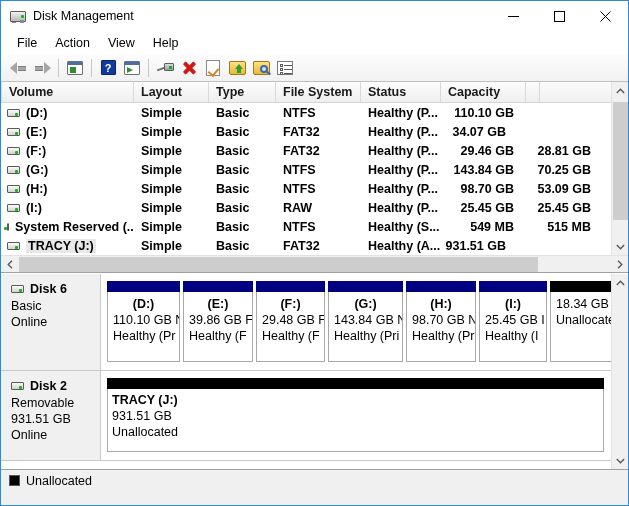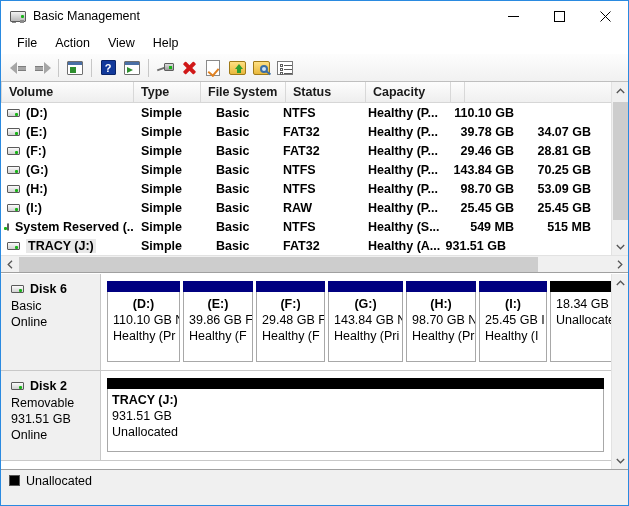--- a/index.html
+++ b/index.html
@@ -186,7 +186,7 @@
     <div id="title-icon">
       <div class="drv-ico"></div>
     </div>
-    <div id="title-text">Basic Management</div>
+    <div id="title-text">Disk Management</div>
     <div id="winbtns">
       <div class="winbtn">
         <svg width="11" height="11" viewBox="0 0 11 11">

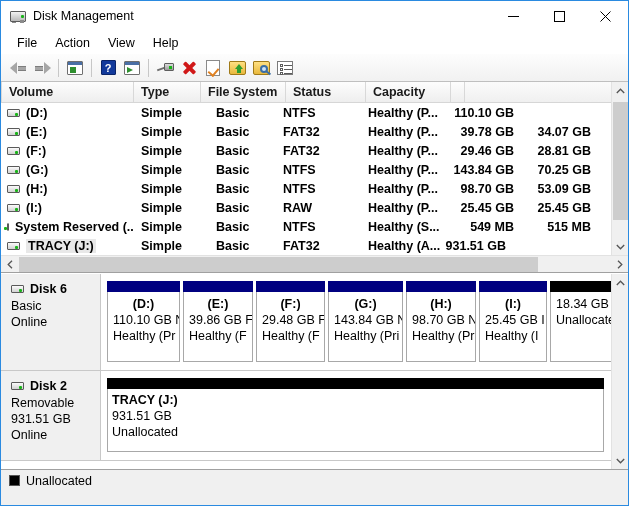--- a/index.html
+++ b/index.html
@@ -289,6 +289,7 @@
 
       <div id="hdrrow">
         <div class="hcell" style="width:133px">Volume</div>
+        <div class="hcell" style="width:75px">Layout</div>
         <div class="hcell" style="width:67px">Type</div>
         <div class="hcell" style="width:85px">File System</div>
         <div class="hcell" style="width:80px">Status</div>

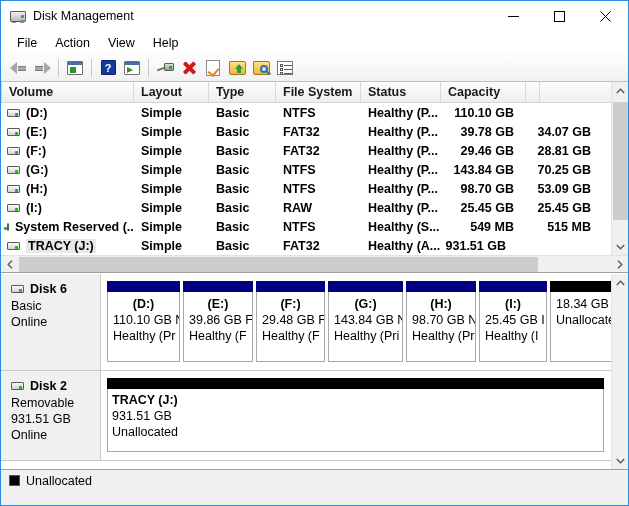--- a/index.html
+++ b/index.html
@@ -318,7 +318,6 @@
             <div class="cell" style="width: 67px;">Basic</div>
             <div class="cell" style="width: 85px;">FAT32</div>
             <div class="cell" style="width: 80px;">Healthy (P...</div>
-            <div class="cell num" style="width: 85px;">39.78 GB</div>
             <div class="cell num" style="width: 77px;">34.07 GB</div>
           </div>
           <div class="row">

